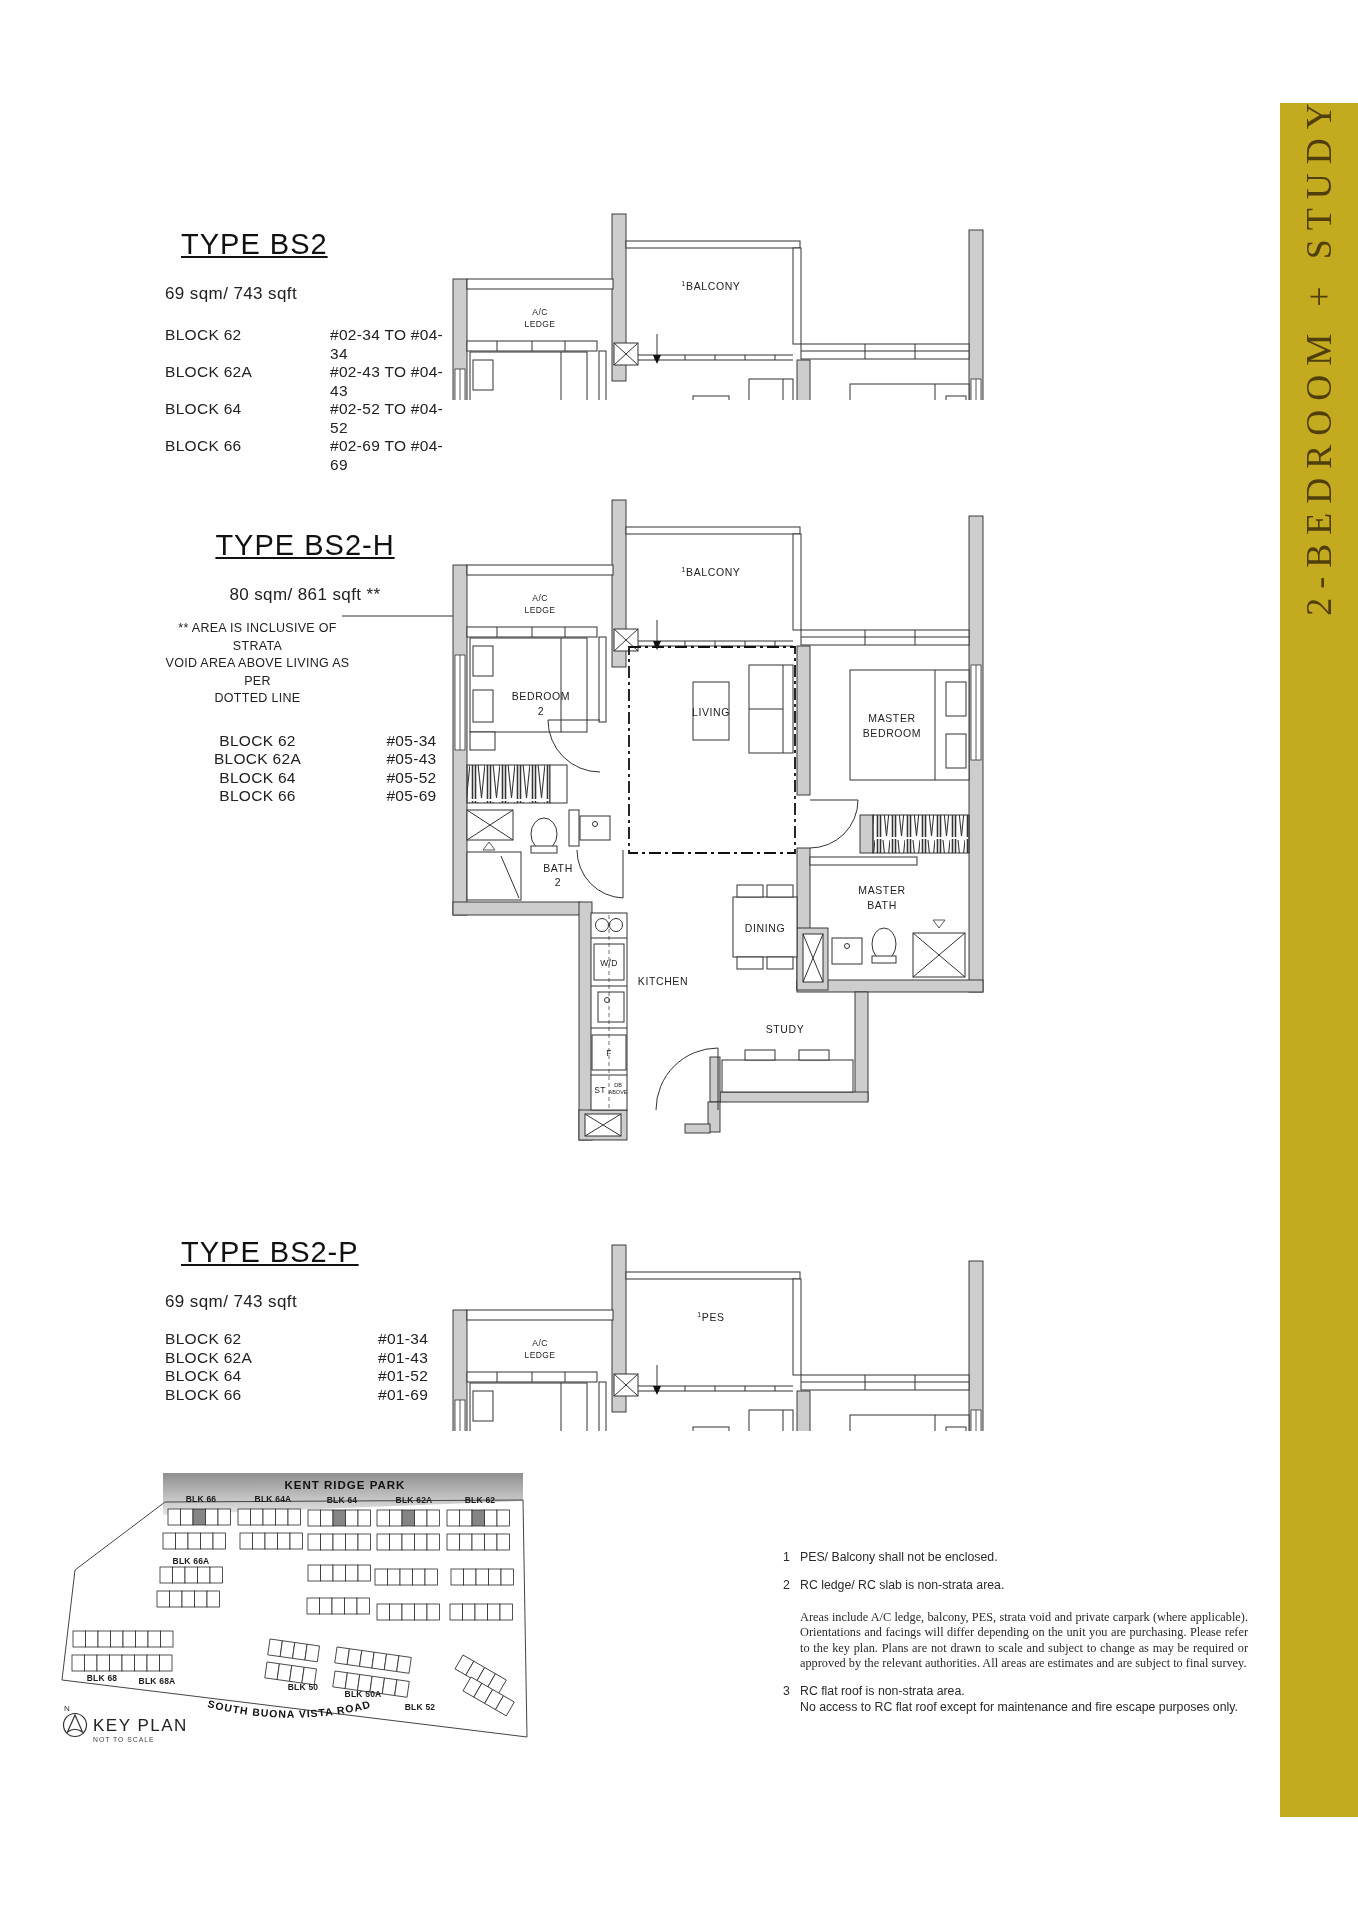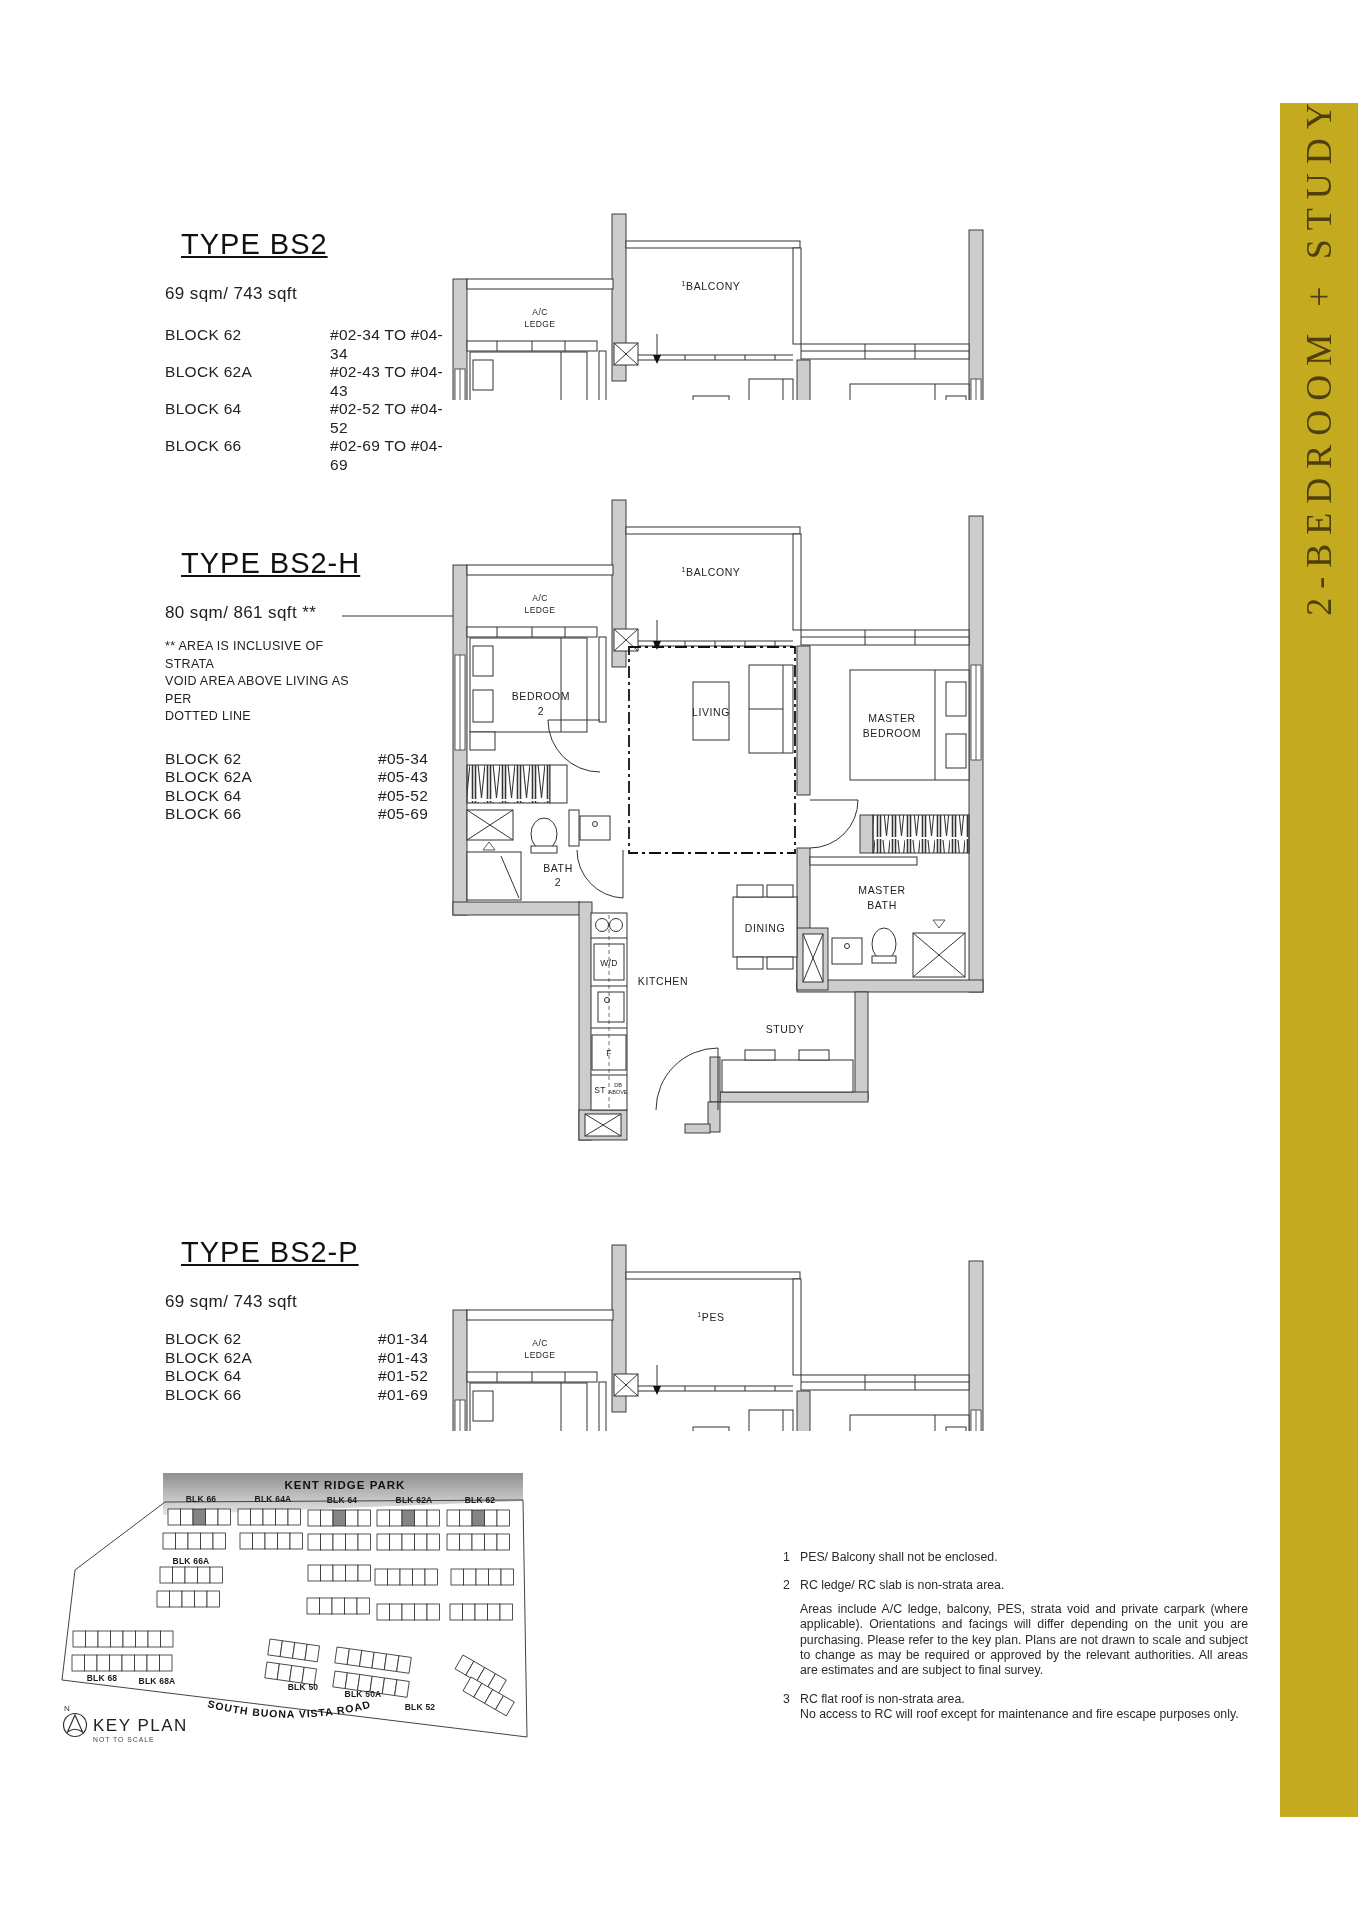--- a/index.html
+++ b/index.html
@@ -11,7 +11,7 @@
         white-space:nowrap;font-family:"Liberation Serif",serif;font-size:36px;letter-spacing:9px;}
   
   .type-sec{position:absolute;left:165px;width:280px;}
-  #sec-bs2{top:213px;} #sec-bs2h{top:532px;} #sec-bs2p{top:1221px;}
+  #sec-bs2{top:213px;} #sec-bs2h{top:514px;text-align:center;} #sec-bs2p{top:1221px;}
   .type-title{font-size:29px;font-weight:normal;letter-spacing:1px;margin:16px;line-height:30px;color:#111;text-decoration:underline;}
   .type-area{font-size:17px;margin-top:25px;letter-spacing:.4px;color:#222;}
   .type-note{font-size:12.5px;line-height:17.5px;letter-spacing:.3px;margin-top:15px;color:#222;width:185px;}

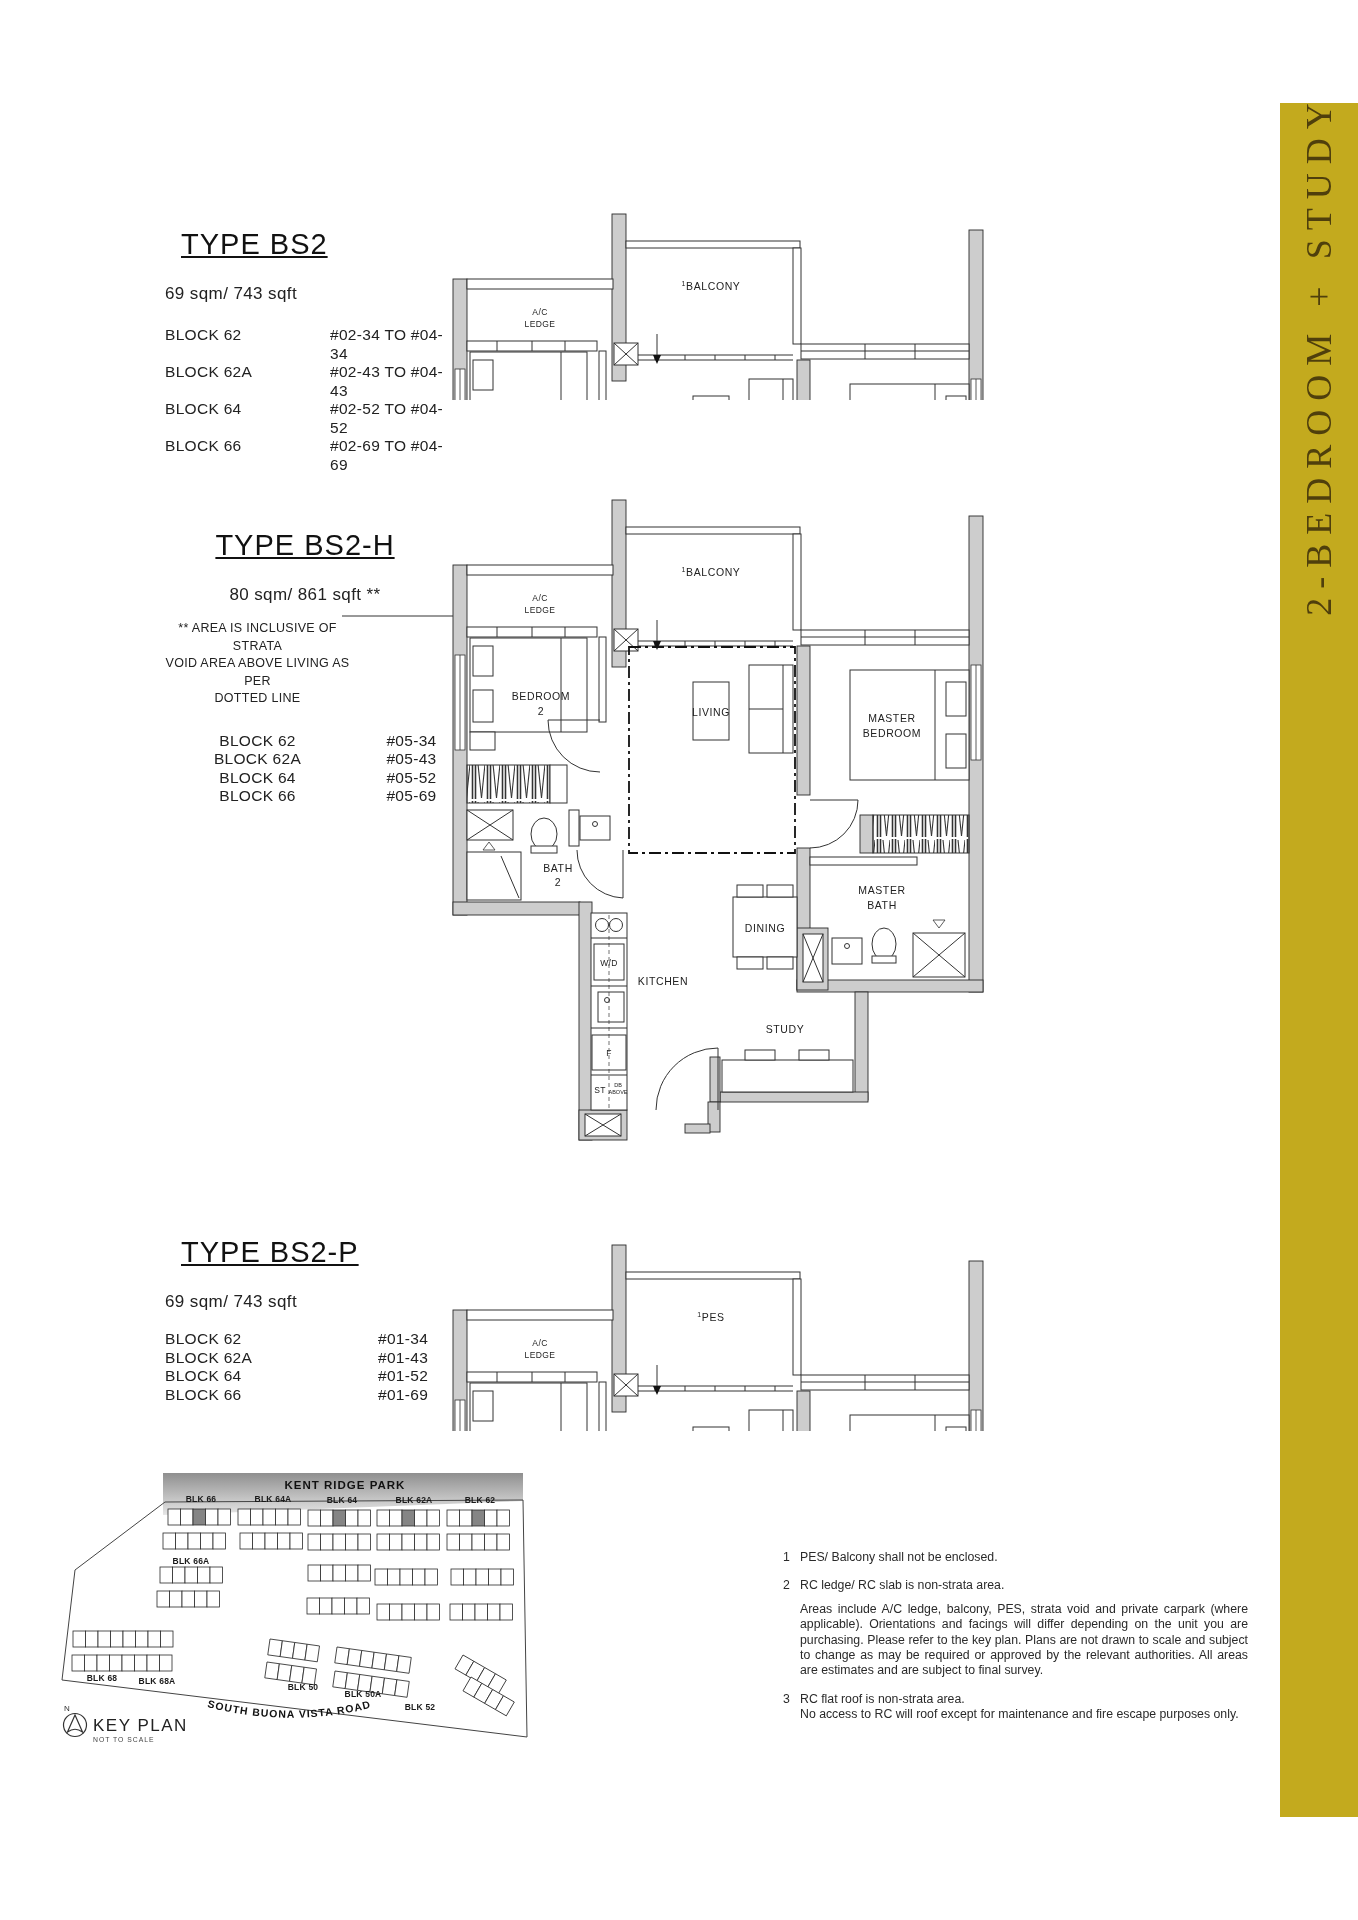--- a/index.html
+++ b/index.html
@@ -35,7 +35,7 @@
   .fn-item{display:grid;grid-template-columns:17px auto;margin-top:13px;}
   .fn-item:first-child{margin-top:0;}
   .fn-para{text-align:justify;}
-  .fn-para.gap{margin-top:8px;}
+  .fn-para.gap{margin-top:16px;font-family:Liberation Serif, serif;}
   .kp-label{font-size:8.5px;font-weight:bold;fill:#1a1a1a;text-anchor:middle;letter-spacing:.2px;}
 </style>
 </head>

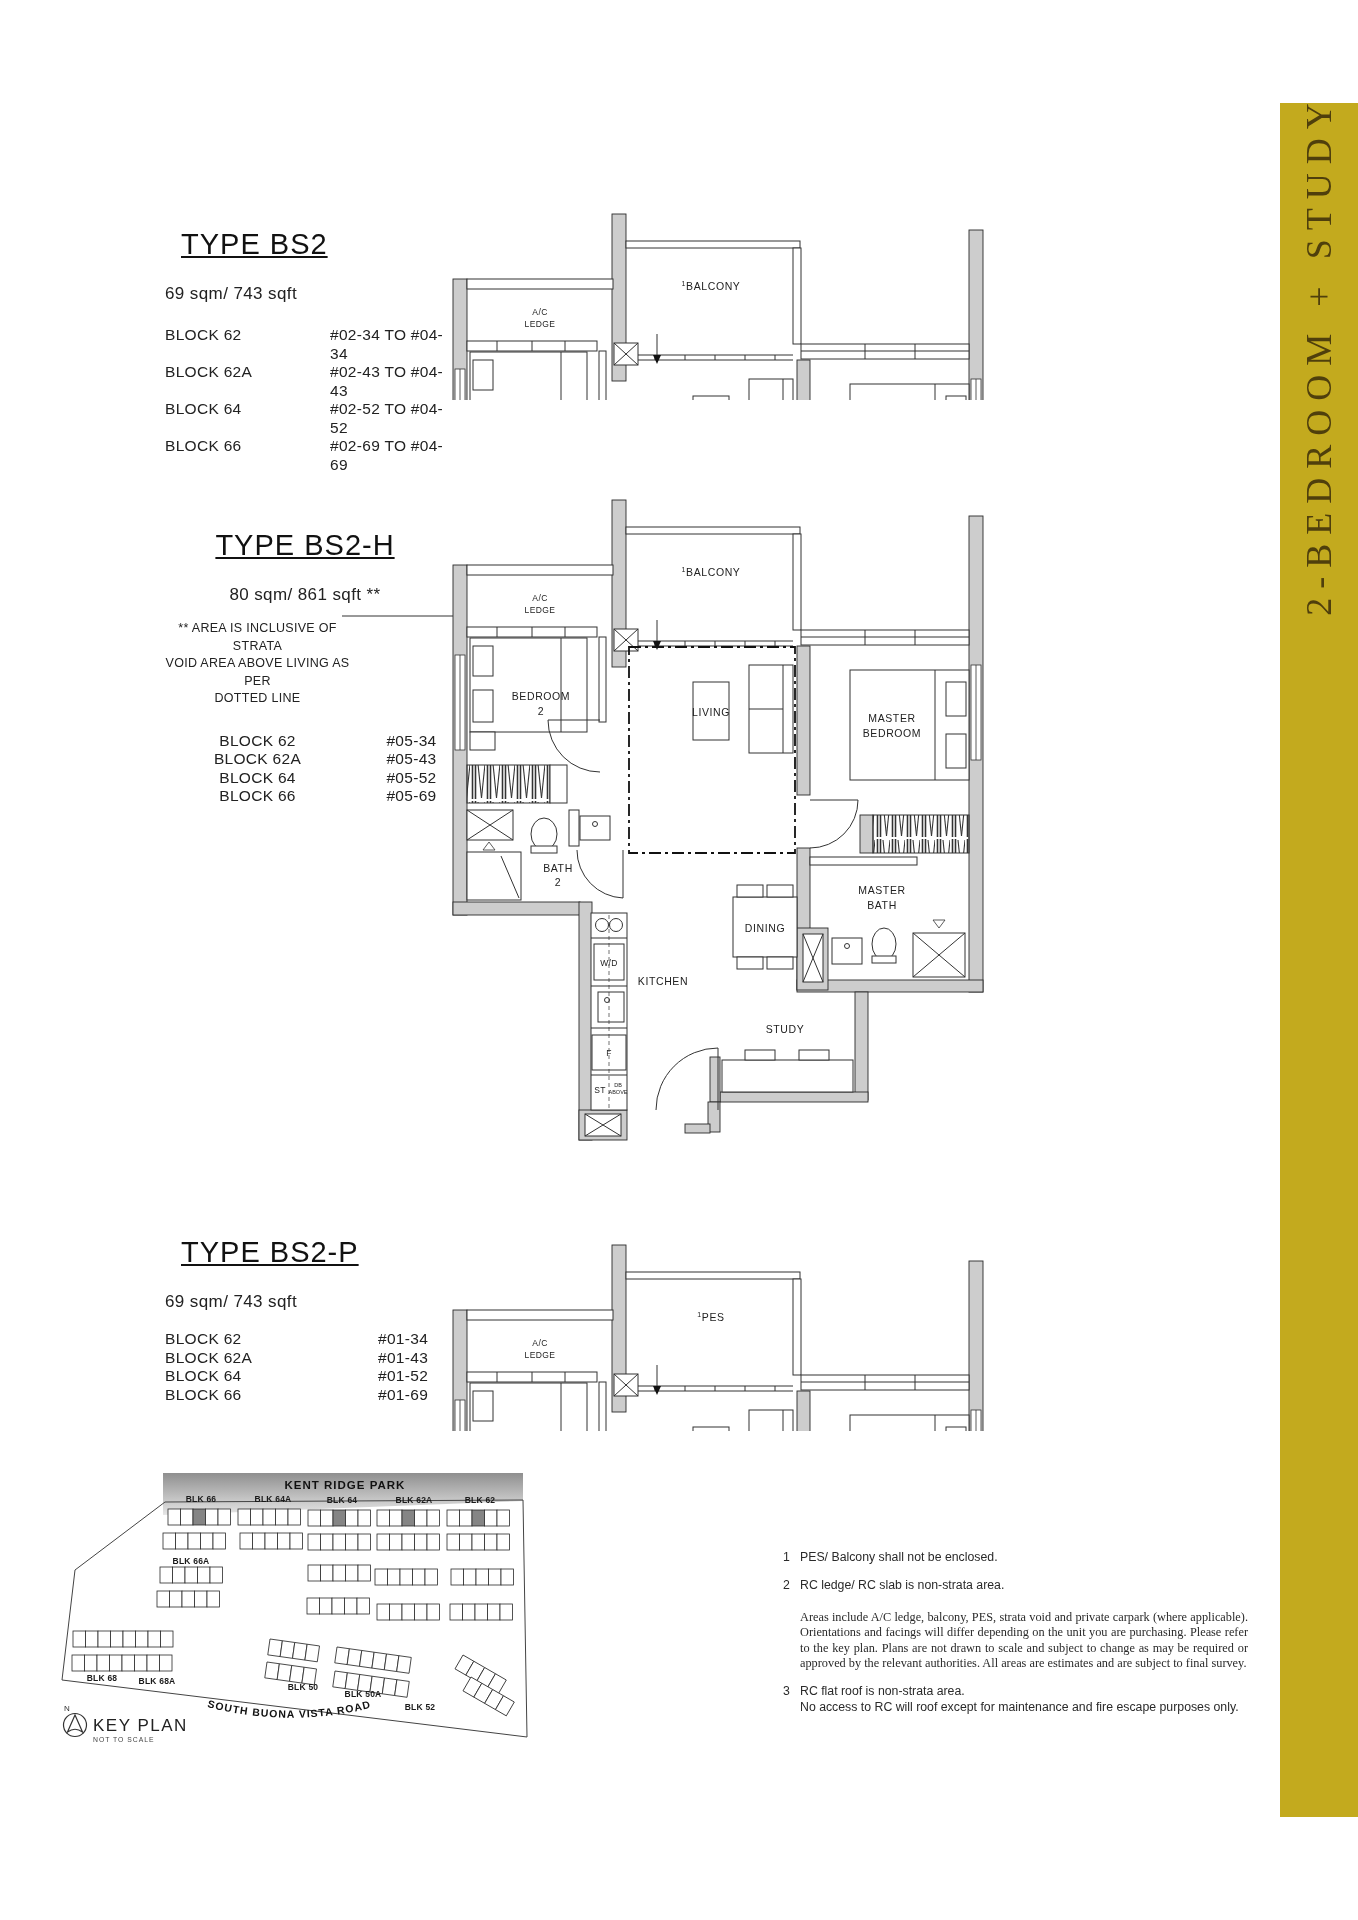--- a/index.html
+++ b/index.html
@@ -560,7 +560,7 @@
       <span>3</span>
       <div>
         <div>RC flat roof is non-strata area.</div>
-        <div class="fn-para">No access to RC will roof except for maintenance and fire escape purposes only.</div>
+        <div class="fn-para">No access to RC flat roof except for maintenance and fire escape purposes only.</div>
       </div>
     </div>
   </div>

